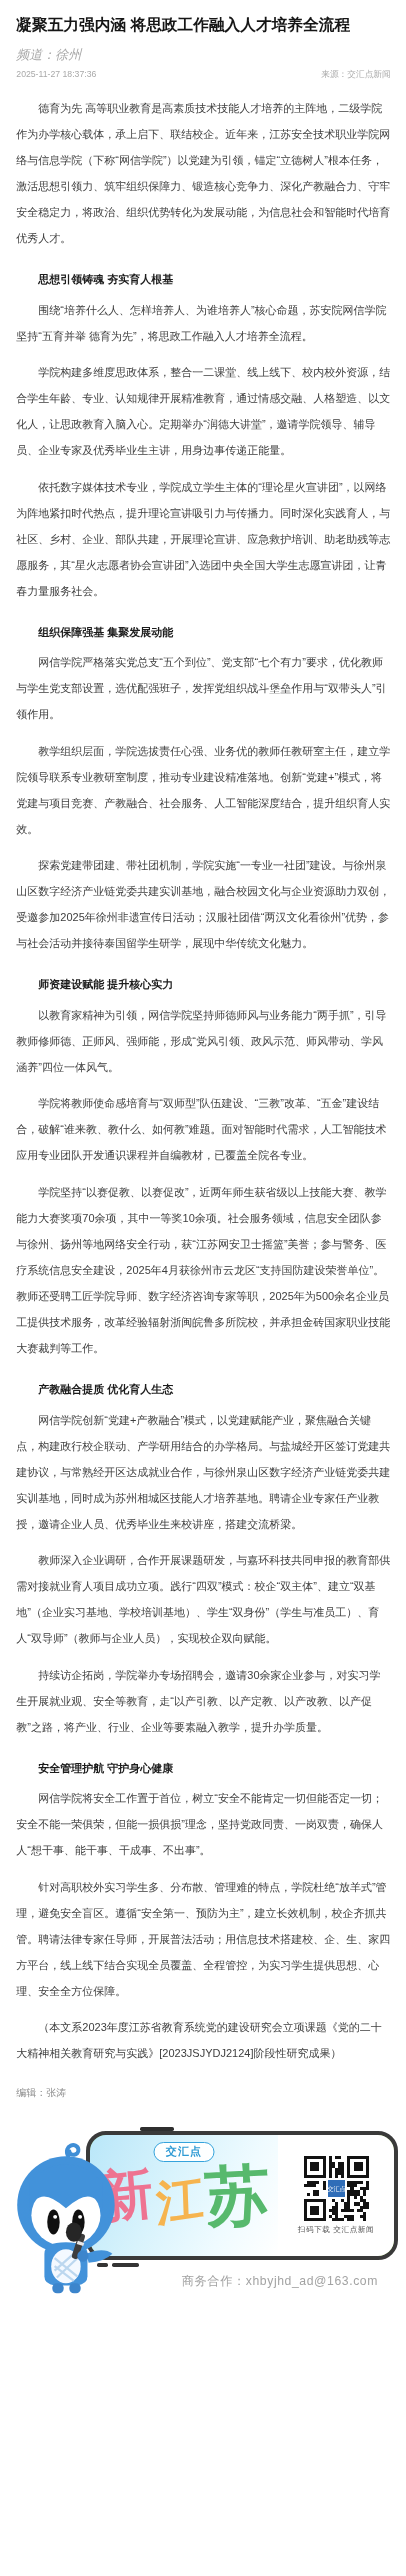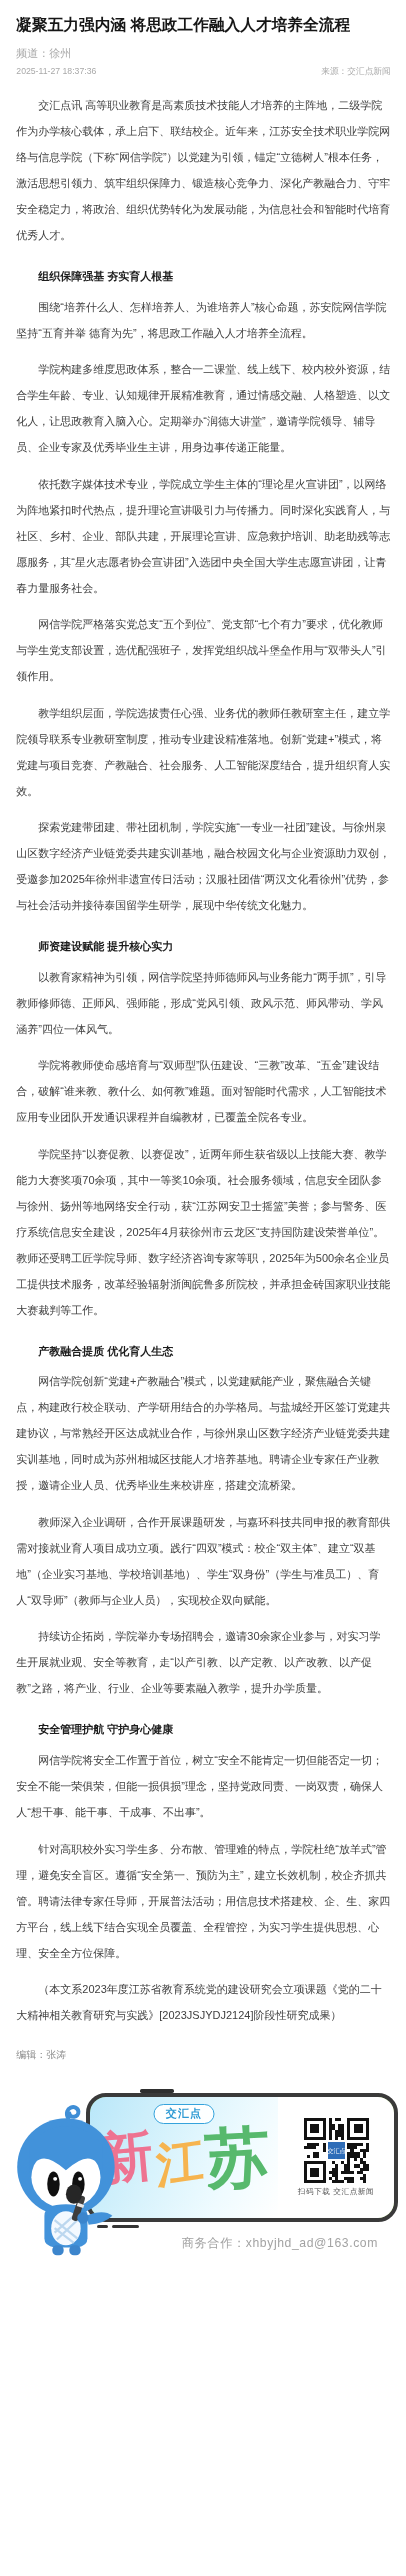--- a/index.html
+++ b/index.html
@@ -9,7 +9,7 @@
   
   .header{padding:14px 16.3px 0 16.3px;}
   .title{font-size:15.7px;font-weight:700;color:#161616;line-height:1.35;margin:0 0 10.5px 0;}
-  .meta-channel{font-size:11px;color:#a9a9a9;margin:0 0 5.2px 0;}
+  .meta-channel{font-size:13px;color:#a9a9a9;margin:0 0 5.2px 0;font-style:italic;}
   .meta-row{display:flex;justify-content:space-between;align-items:baseline;font-size:8.7px;color:#a9a9a9;}
 
   

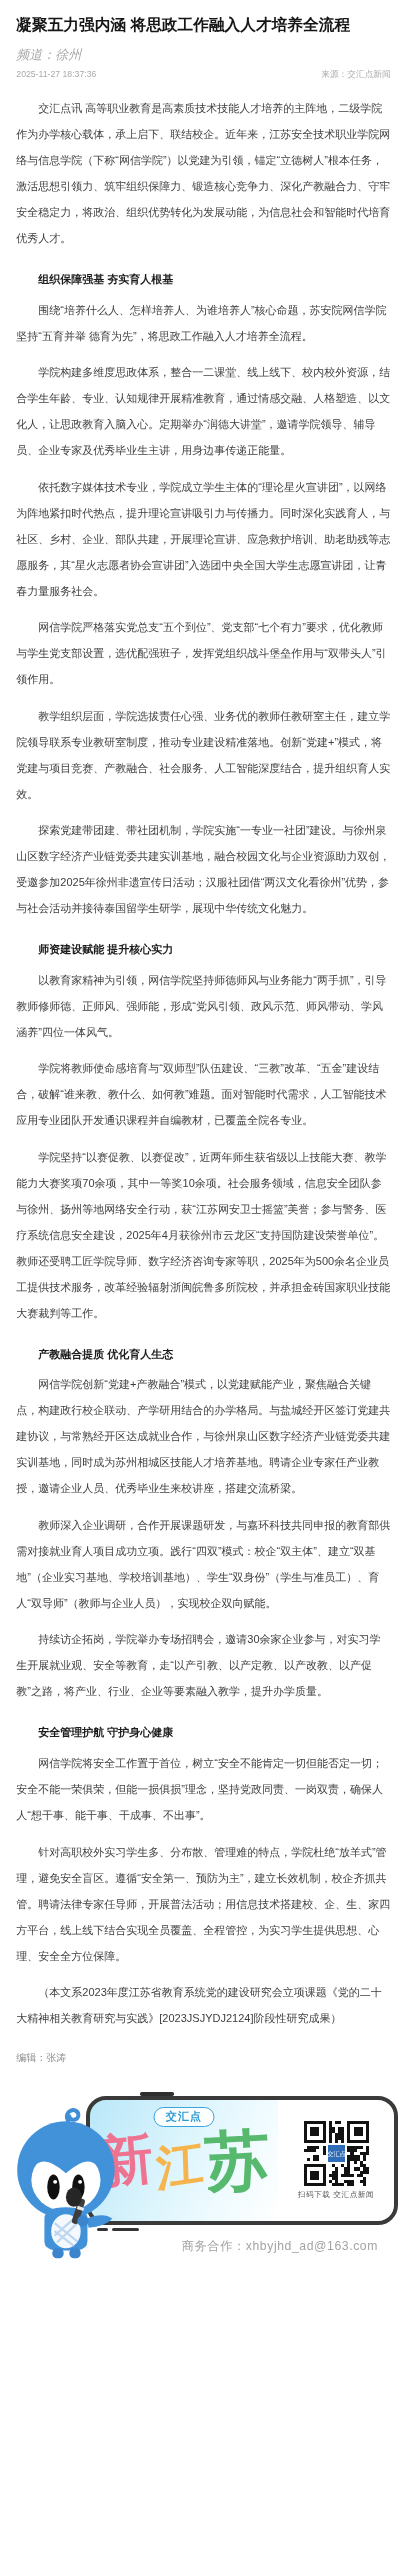--- a/index.html
+++ b/index.html
@@ -51,7 +51,7 @@
   </div>
 
   <div class="article">
-    <p class="para">交汇点讯 高等职业教育是高素质技术技能人才培养的主阵地，二级学院作为办学核心载体，承上启下、联结校企。近年来，江苏安全技术职业学院网络与信息学院（下称“网信学院”）以党建为引领，锚定“立德树人”根本任务，激活思想引领力、筑牢组织保障力、锻造核心竞争力、深化产教融合力、守牢安全稳定力，将政治、组织优势转化为发展动能，为信息社会和智能时代培育优秀人才。</p>
+    <p class="para">德育为先 高等职业教育是高素质技术技能人才培养的主阵地，二级学院作为办学核心载体，承上启下、联结校企。近年来，江苏安全技术职业学院网络与信息学院（下称“网信学院”）以党建为引领，锚定“立德树人”根本任务，激活思想引领力、筑牢组织保障力、锻造核心竞争力、深化产教融合力、守牢安全稳定力，将政治、组织优势转化为发展动能，为信息社会和智能时代培育优秀人才。</p>
     <h2 class="sec-heading">组织保障强基 夯实育人根基</h2>
     <p class="para">围绕“培养什么人、怎样培养人、为谁培养人”核心命题，苏安院网信学院坚持“五育并举 德育为先”，将思政工作融入人才培养全流程。</p>
     <p class="para">学院构建多维度思政体系，整合一二课堂、线上线下、校内校外资源，结合学生年龄、专业、认知规律开展精准教育，通过情感交融、人格塑造、以文化人，让思政教育入脑入心。定期举办“润德大讲堂”，邀请学院领导、辅导员、企业专家及优秀毕业生主讲，用身边事传递正能量。</p>

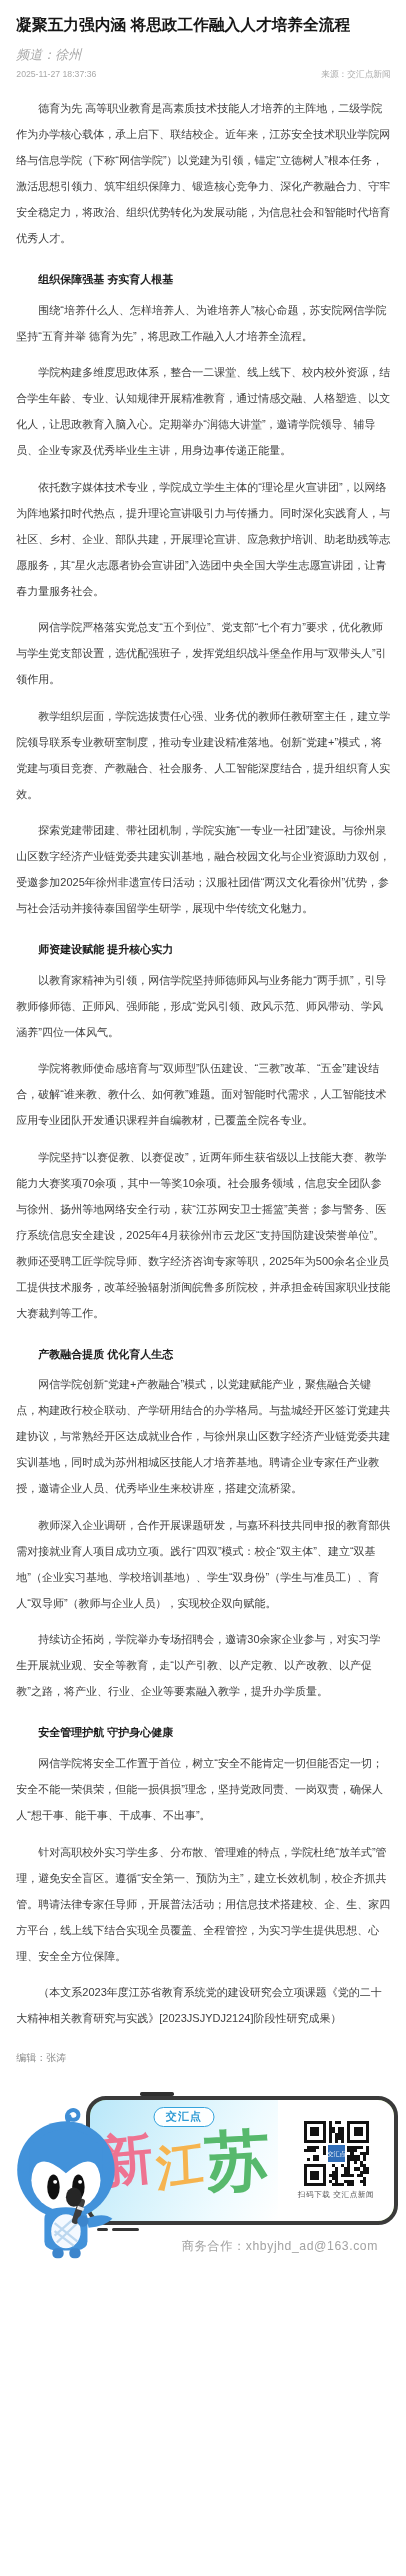--- a/index.html
+++ b/index.html
@@ -52,7 +52,7 @@
 
   <div class="article">
     <p class="para">德育为先 高等职业教育是高素质技术技能人才培养的主阵地，二级学院作为办学核心载体，承上启下、联结校企。近年来，江苏安全技术职业学院网络与信息学院（下称“网信学院”）以党建为引领，锚定“立德树人”根本任务，激活思想引领力、筑牢组织保障力、锻造核心竞争力、深化产教融合力、守牢安全稳定力，将政治、组织优势转化为发展动能，为信息社会和智能时代培育优秀人才。</p>
-    <h2 class="sec-heading">组织保障强基 夯实育人根基</h2>
+    <h2 class="sec-heading">思想引领铸魂 夯实育人根基</h2>
     <p class="para">围绕“培养什么人、怎样培养人、为谁培养人”核心命题，苏安院网信学院坚持“五育并举 德育为先”，将思政工作融入人才培养全流程。</p>
     <p class="para">学院构建多维度思政体系，整合一二课堂、线上线下、校内校外资源，结合学生年龄、专业、认知规律开展精准教育，通过情感交融、人格塑造、以文化人，让思政教育入脑入心。定期举办“润德大讲堂”，邀请学院领导、辅导员、企业专家及优秀毕业生主讲，用身边事传递正能量。</p>
     <p class="para">依托数字媒体技术专业，学院成立学生主体的“理论星火宣讲团”，以网络为阵地紧扣时代热点，提升理论宣讲吸引力与传播力。同时深化实践育人，与社区、乡村、企业、部队共建，开展理论宣讲、应急救护培训、助老助残等志愿服务，其“星火志愿者协会宣讲团”入选团中央全国大学生志愿宣讲团，让青春力量服务社会。</p>

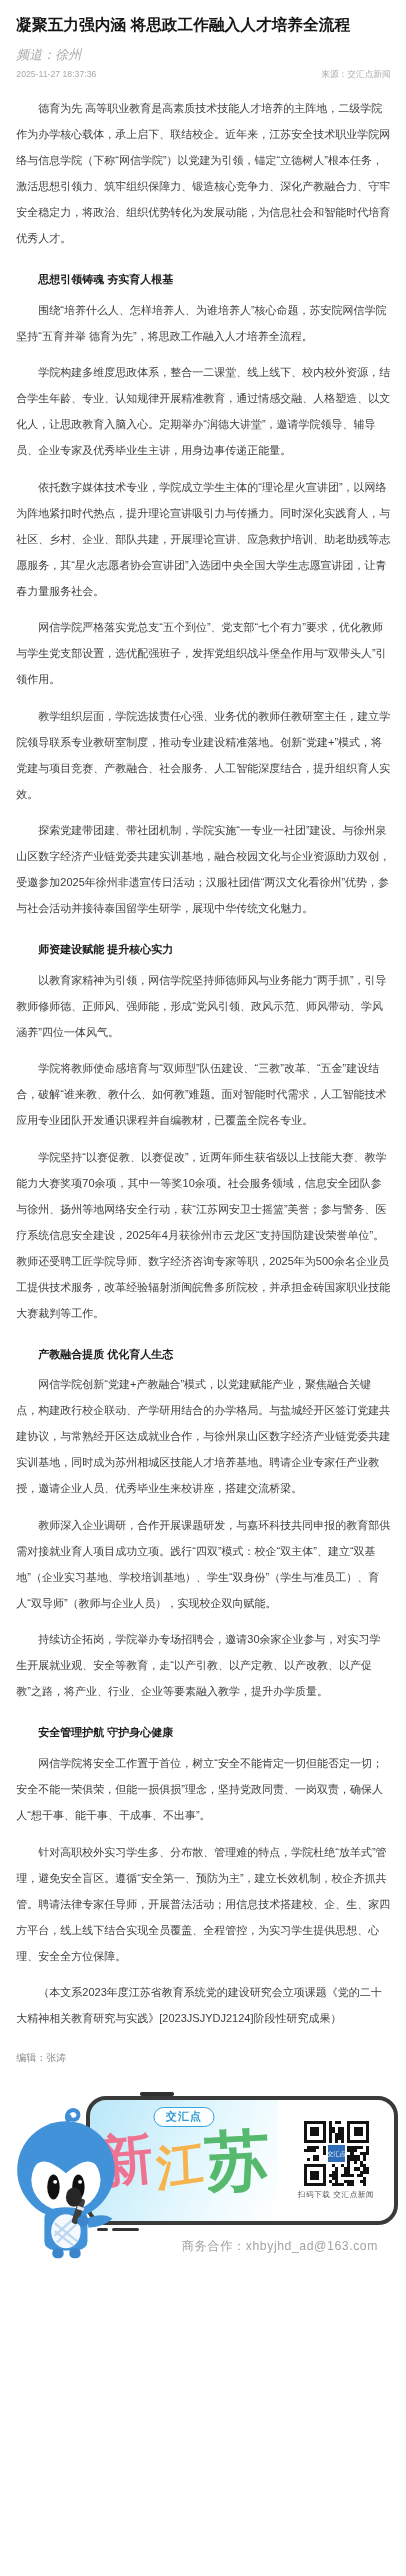--- a/index.html
+++ b/index.html
@@ -56,6 +56,7 @@
     <p class="para">围绕“培养什么人、怎样培养人、为谁培养人”核心命题，苏安院网信学院坚持“五育并举 德育为先”，将思政工作融入人才培养全流程。</p>
     <p class="para">学院构建多维度思政体系，整合一二课堂、线上线下、校内校外资源，结合学生年龄、专业、认知规律开展精准教育，通过情感交融、人格塑造、以文化人，让思政教育入脑入心。定期举办“润德大讲堂”，邀请学院领导、辅导员、企业专家及优秀毕业生主讲，用身边事传递正能量。</p>
     <p class="para">依托数字媒体技术专业，学院成立学生主体的“理论星火宣讲团”，以网络为阵地紧扣时代热点，提升理论宣讲吸引力与传播力。同时深化实践育人，与社区、乡村、企业、部队共建，开展理论宣讲、应急救护培训、助老助残等志愿服务，其“星火志愿者协会宣讲团”入选团中央全国大学生志愿宣讲团，让青春力量服务社会。</p>
+    <h2 class="sec-heading">组织保障强基 集聚发展动能</h2>
     <p class="para">网信学院严格落实党总支“五个到位”、党支部“七个有力”要求，优化教师与学生党支部设置，选优配强班子，发挥党组织战斗堡垒作用与“双带头人”引领作用。</p>
     <p class="para">教学组织层面，学院选拔责任心强、业务优的教师任教研室主任，建立学院领导联系专业教研室制度，推动专业建设精准落地。创新“党建+”模式，将党建与项目竞赛、产教融合、社会服务、人工智能深度结合，提升组织育人实效。</p>
     <p class="para">探索党建带团建、带社团机制，学院实施“一专业一社团”建设。与徐州泉山区数字经济产业链党委共建实训基地，融合校园文化与企业资源助力双创，受邀参加2025年徐州非遗宣传日活动；汉服社团借“两汉文化看徐州”优势，参与社会活动并接待泰国留学生研学，展现中华传统文化魅力。</p>

